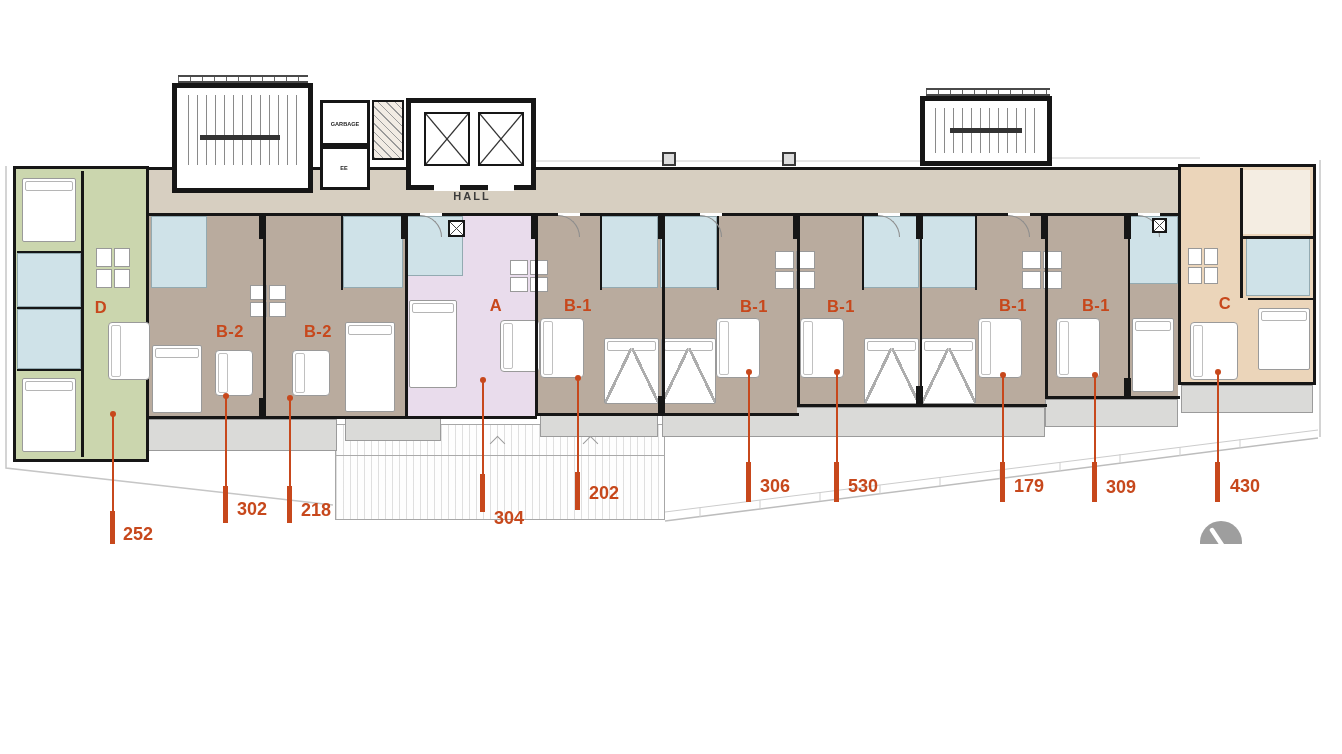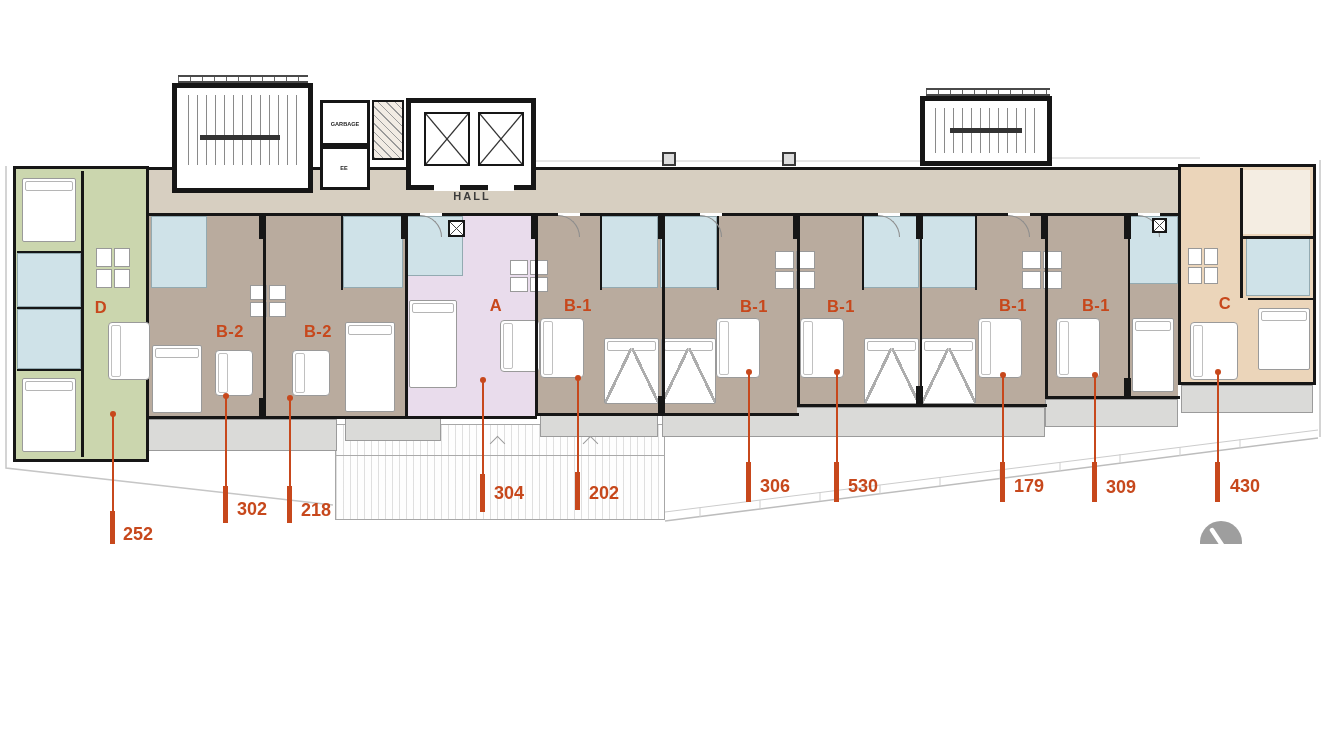--- a/index.html
+++ b/index.html
@@ -295,7 +295,7 @@
   <div class="dot" style="left:480px;top:377px;"></div>
   <div class="lead" style="left:482px;top:380px;width:2px;height:97px;"></div>
   <div class="lead" style="left:480px;top:474px;width:5px;height:38px;"></div>
-  <div class="num" style="left:494px;top:493px;">304</div>
+  <div class="num" style="left:494px;top:518px;">304</div>
 
   <div class="dot" style="left:575px;top:375px;"></div>
   <div class="lead" style="left:577px;top:378px;width:2px;height:97px;"></div>

